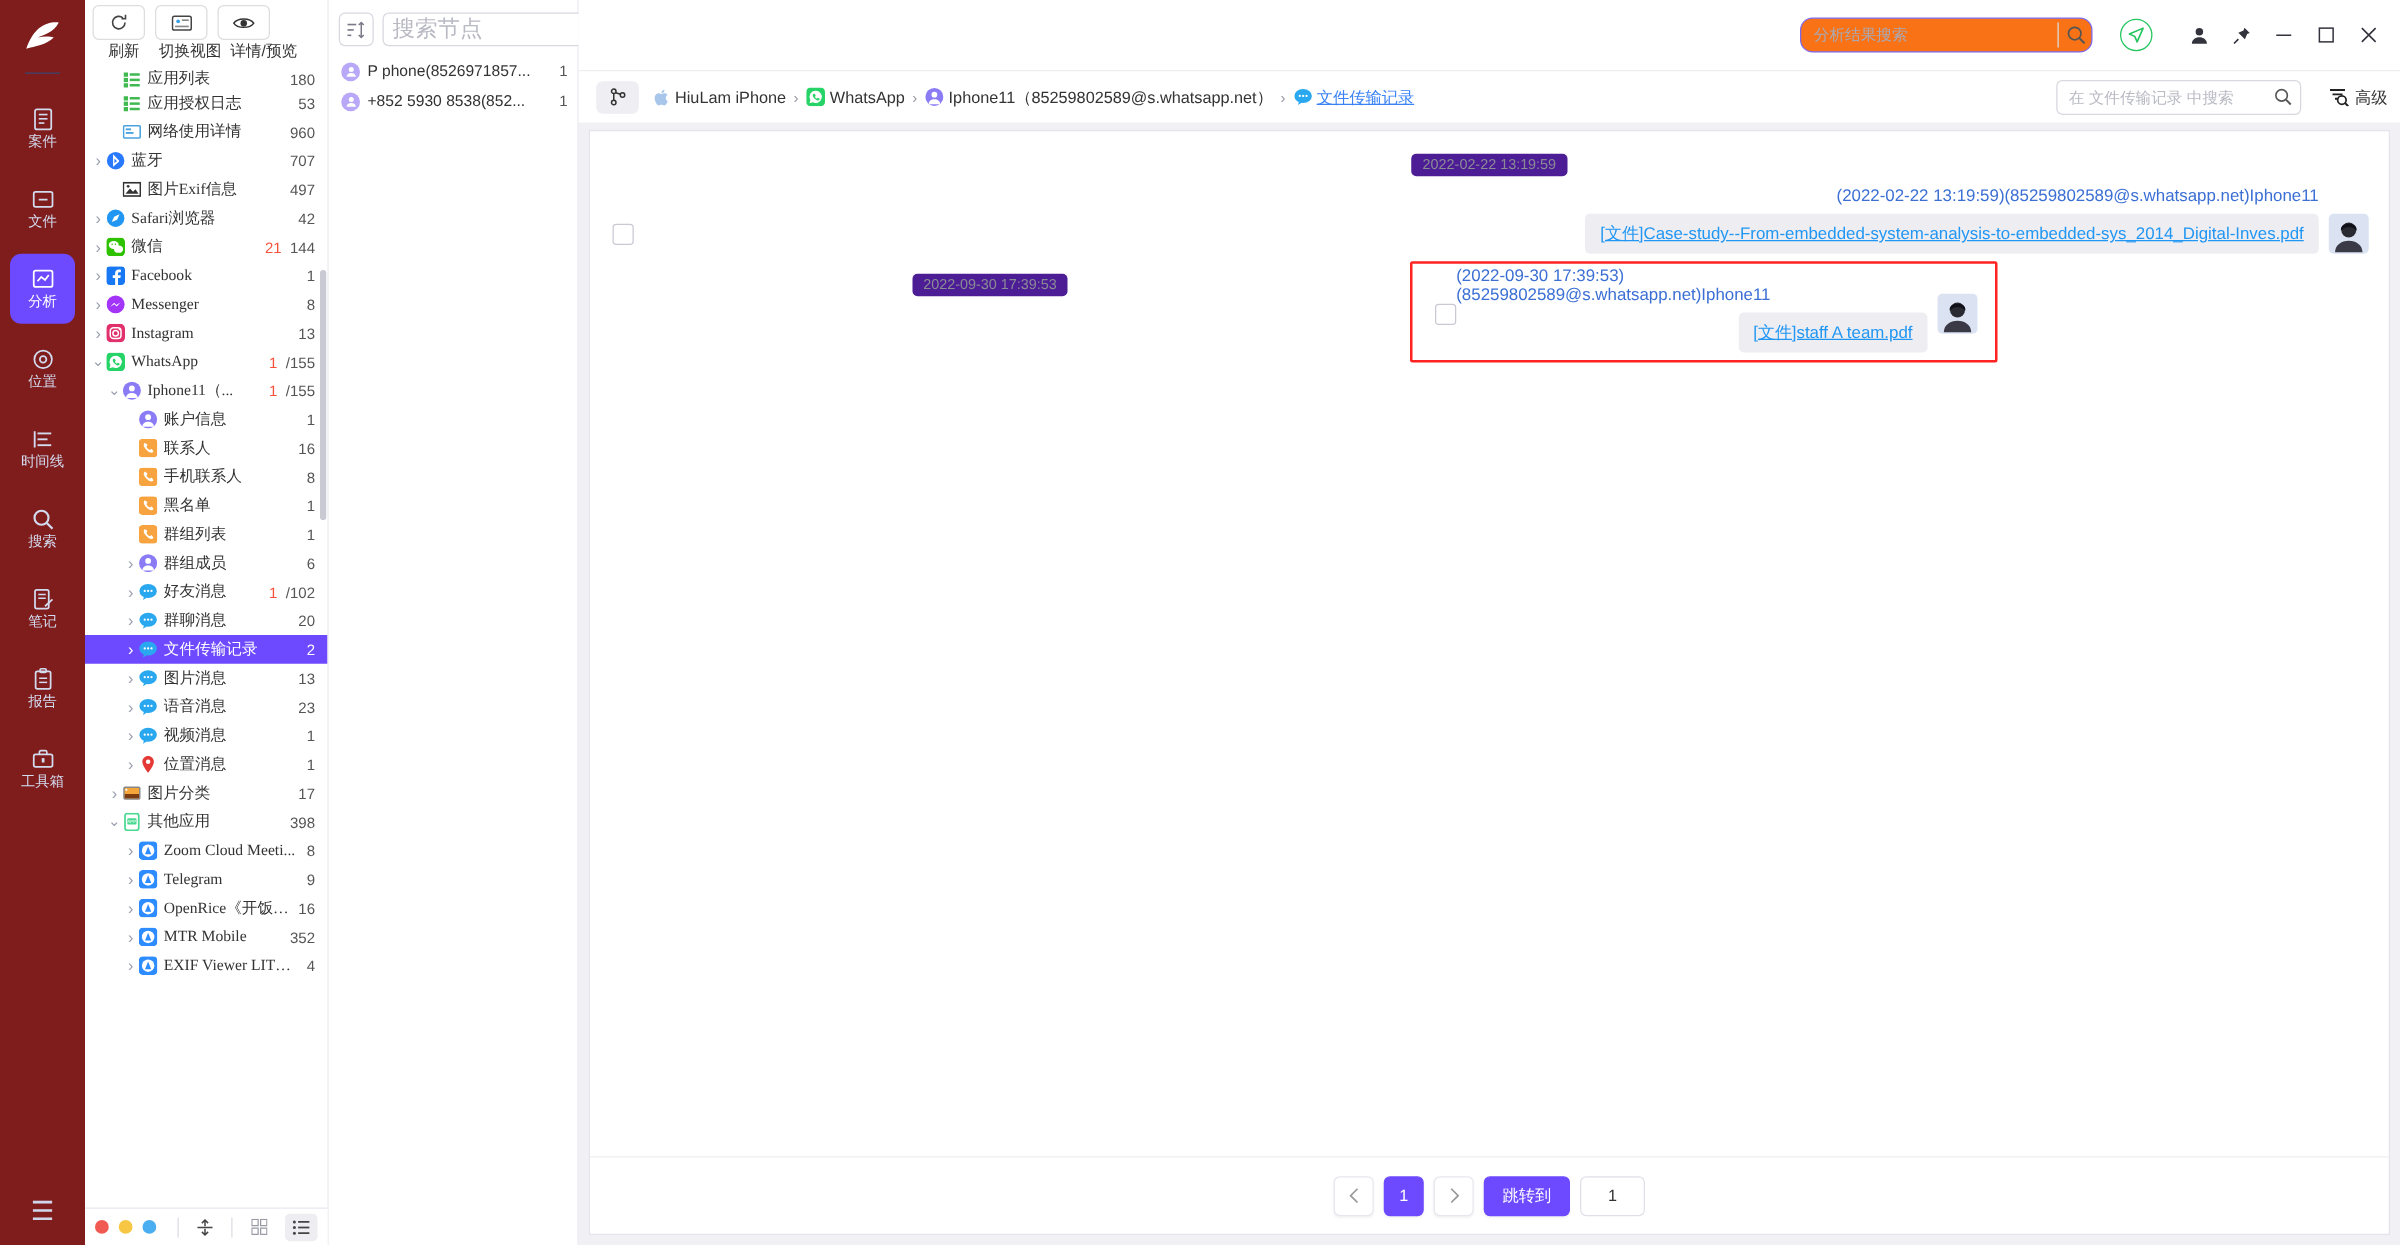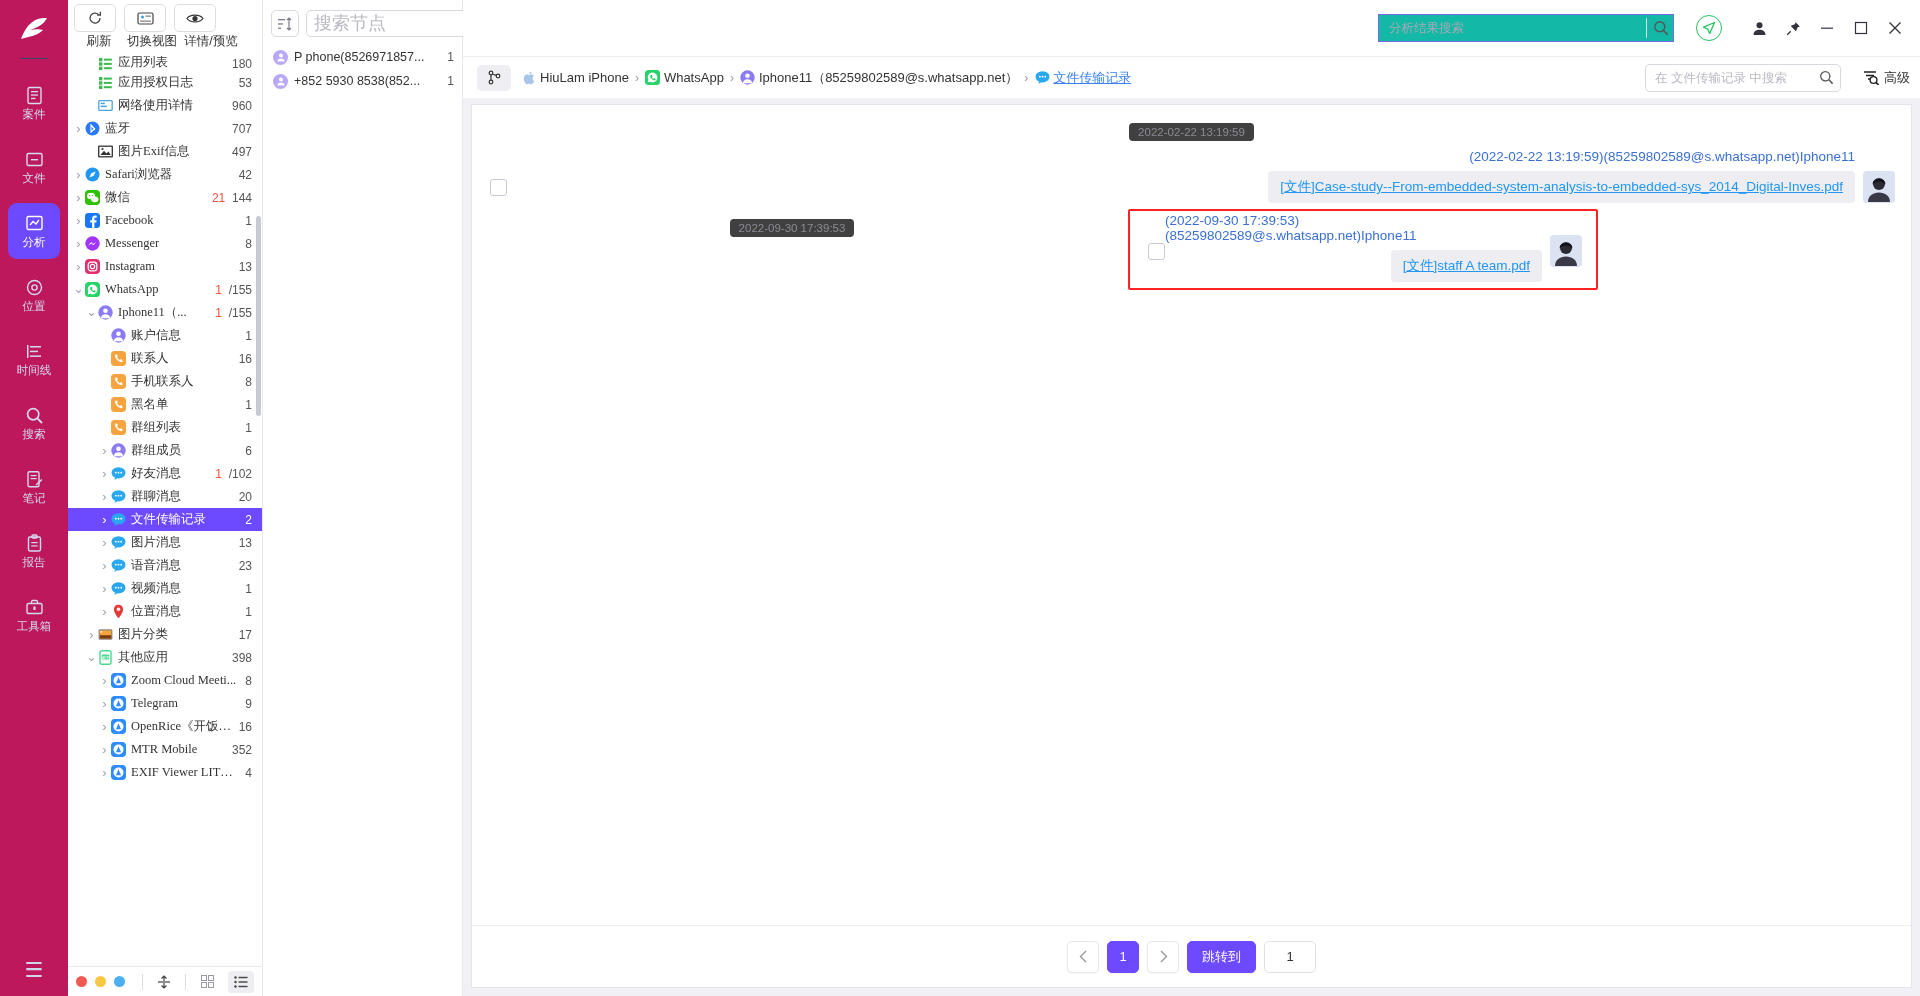--- a/index.html
+++ b/index.html
@@ -131,8 +131,8 @@
     padding: 0 12px 0 0; justify-content: flex-end; gap: 0px; flex: none;
   }
   .topsearch {
-    width: 296px; height: 28px; border: 1px solid #7b68ee; border-radius: 0;
-    display: flex; align-items: center; padding: 0 4px 0 10px; background: #14b8a6;
+    width: 234px; height: 28px; border: 1px solid #7b68ee; border-radius: 10px;
+    display: flex; align-items: center; padding: 0 4px 0 10px; background: #f97316;
   }
   .topsearch input {
     flex: 1; border: none; outline: none; font-size: 12.5px; font-family: inherit;

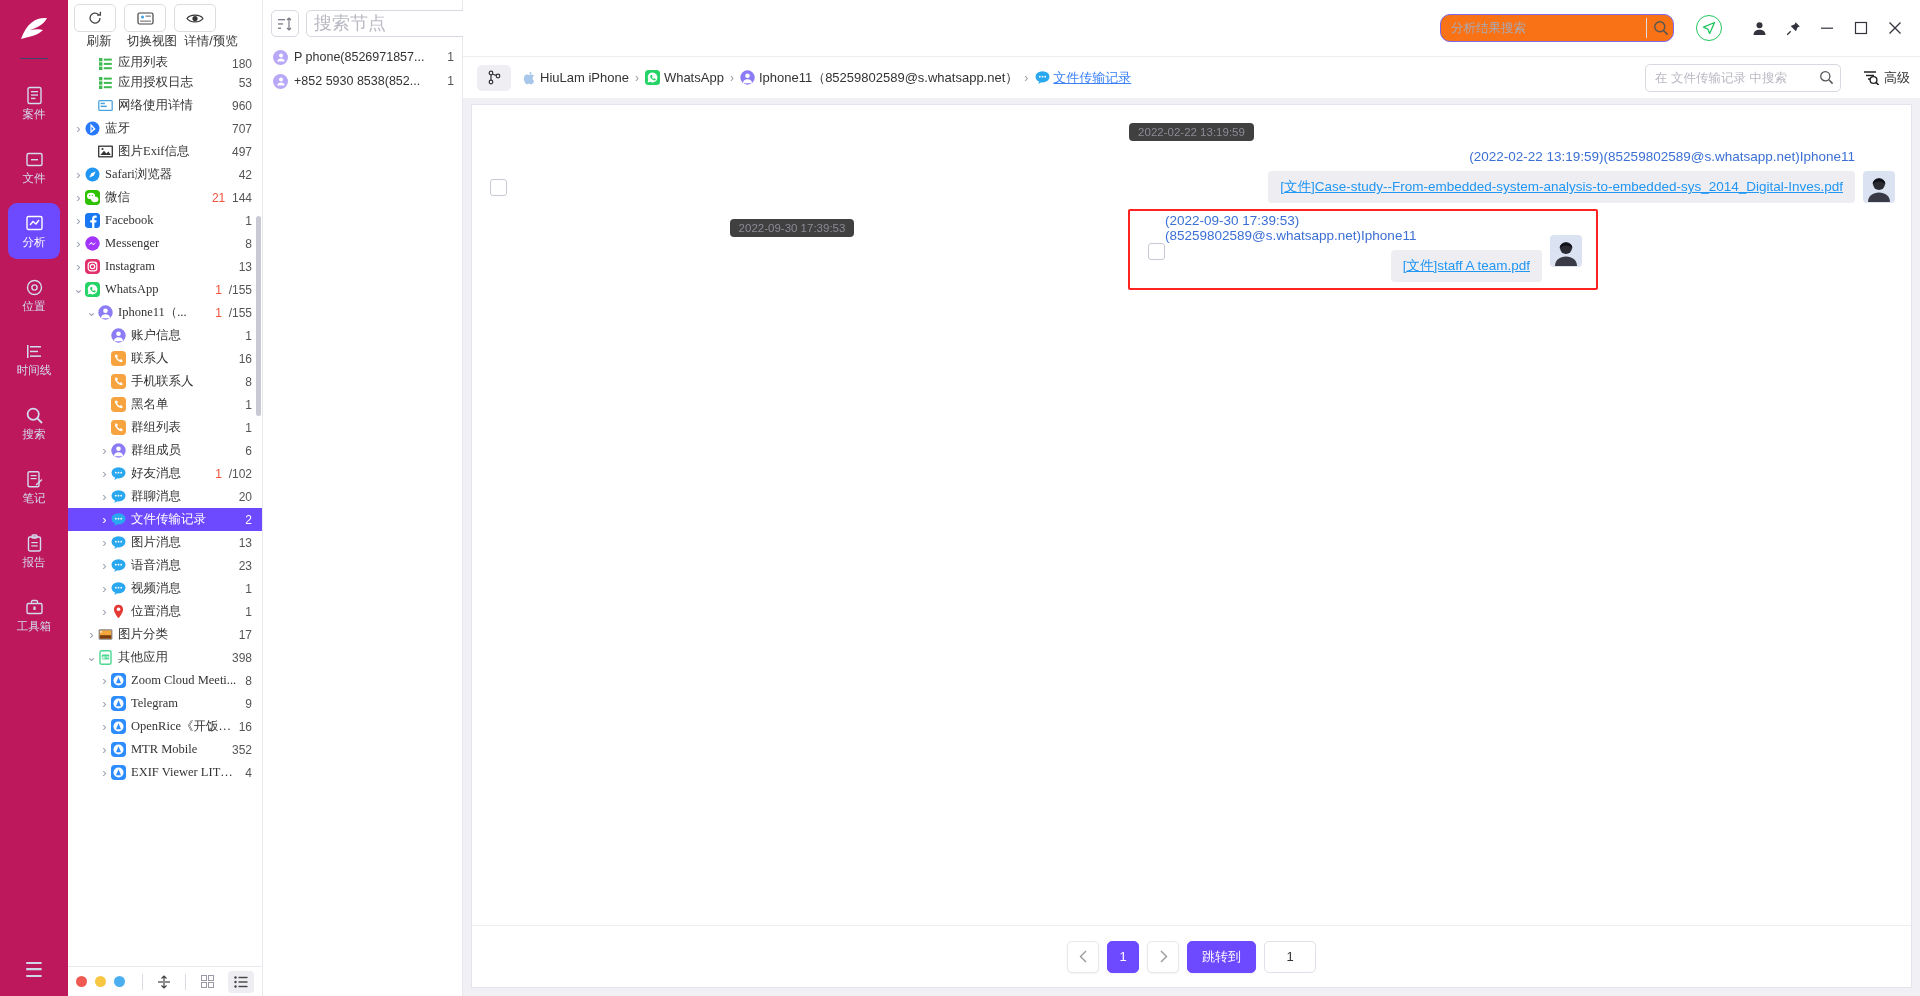--- a/index.html
+++ b/index.html
@@ -12,7 +12,7 @@
 
   
   .rail {
-    width: 68px; background: #be185d; color: #cfd6ea;
+    width: 68px; background: #7f1d1d; color: #cfd6ea;
     display: flex; flex-direction: column; align-items: center;
     flex: none;
   }

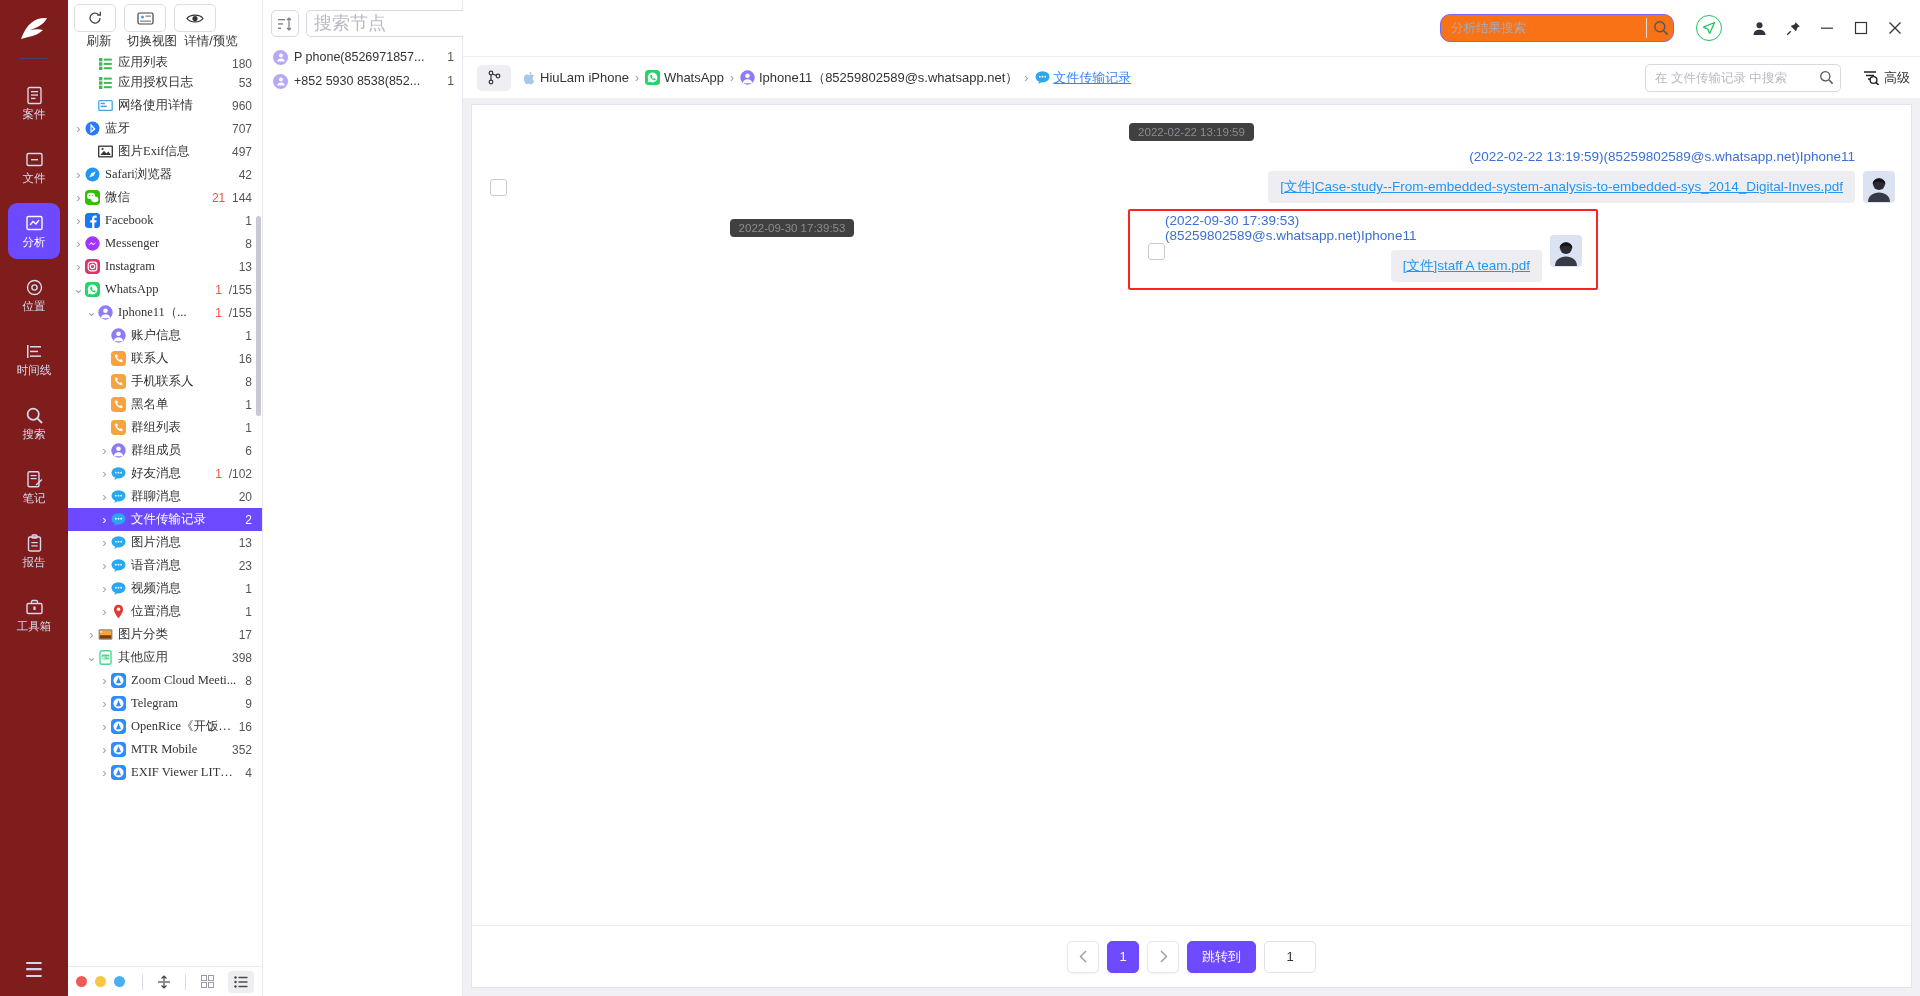--- a/index.html
+++ b/index.html
@@ -187,7 +187,7 @@
 
   .daystamp { display: flex; justify-content: center; margin: 4px 0 8px 0; }
   .daystamp span {
-    background: #404040; color: #8b8b96; font-size: 11.5px;
+    background: #4c1d95; color: #8b8b96; font-size: 11.5px;
     padding: 3px 9px; border-radius: 4px;
   }
   .msgrow { display: flex; align-items: flex-start; padding: 0 16px 0 10px; position: relative; }

